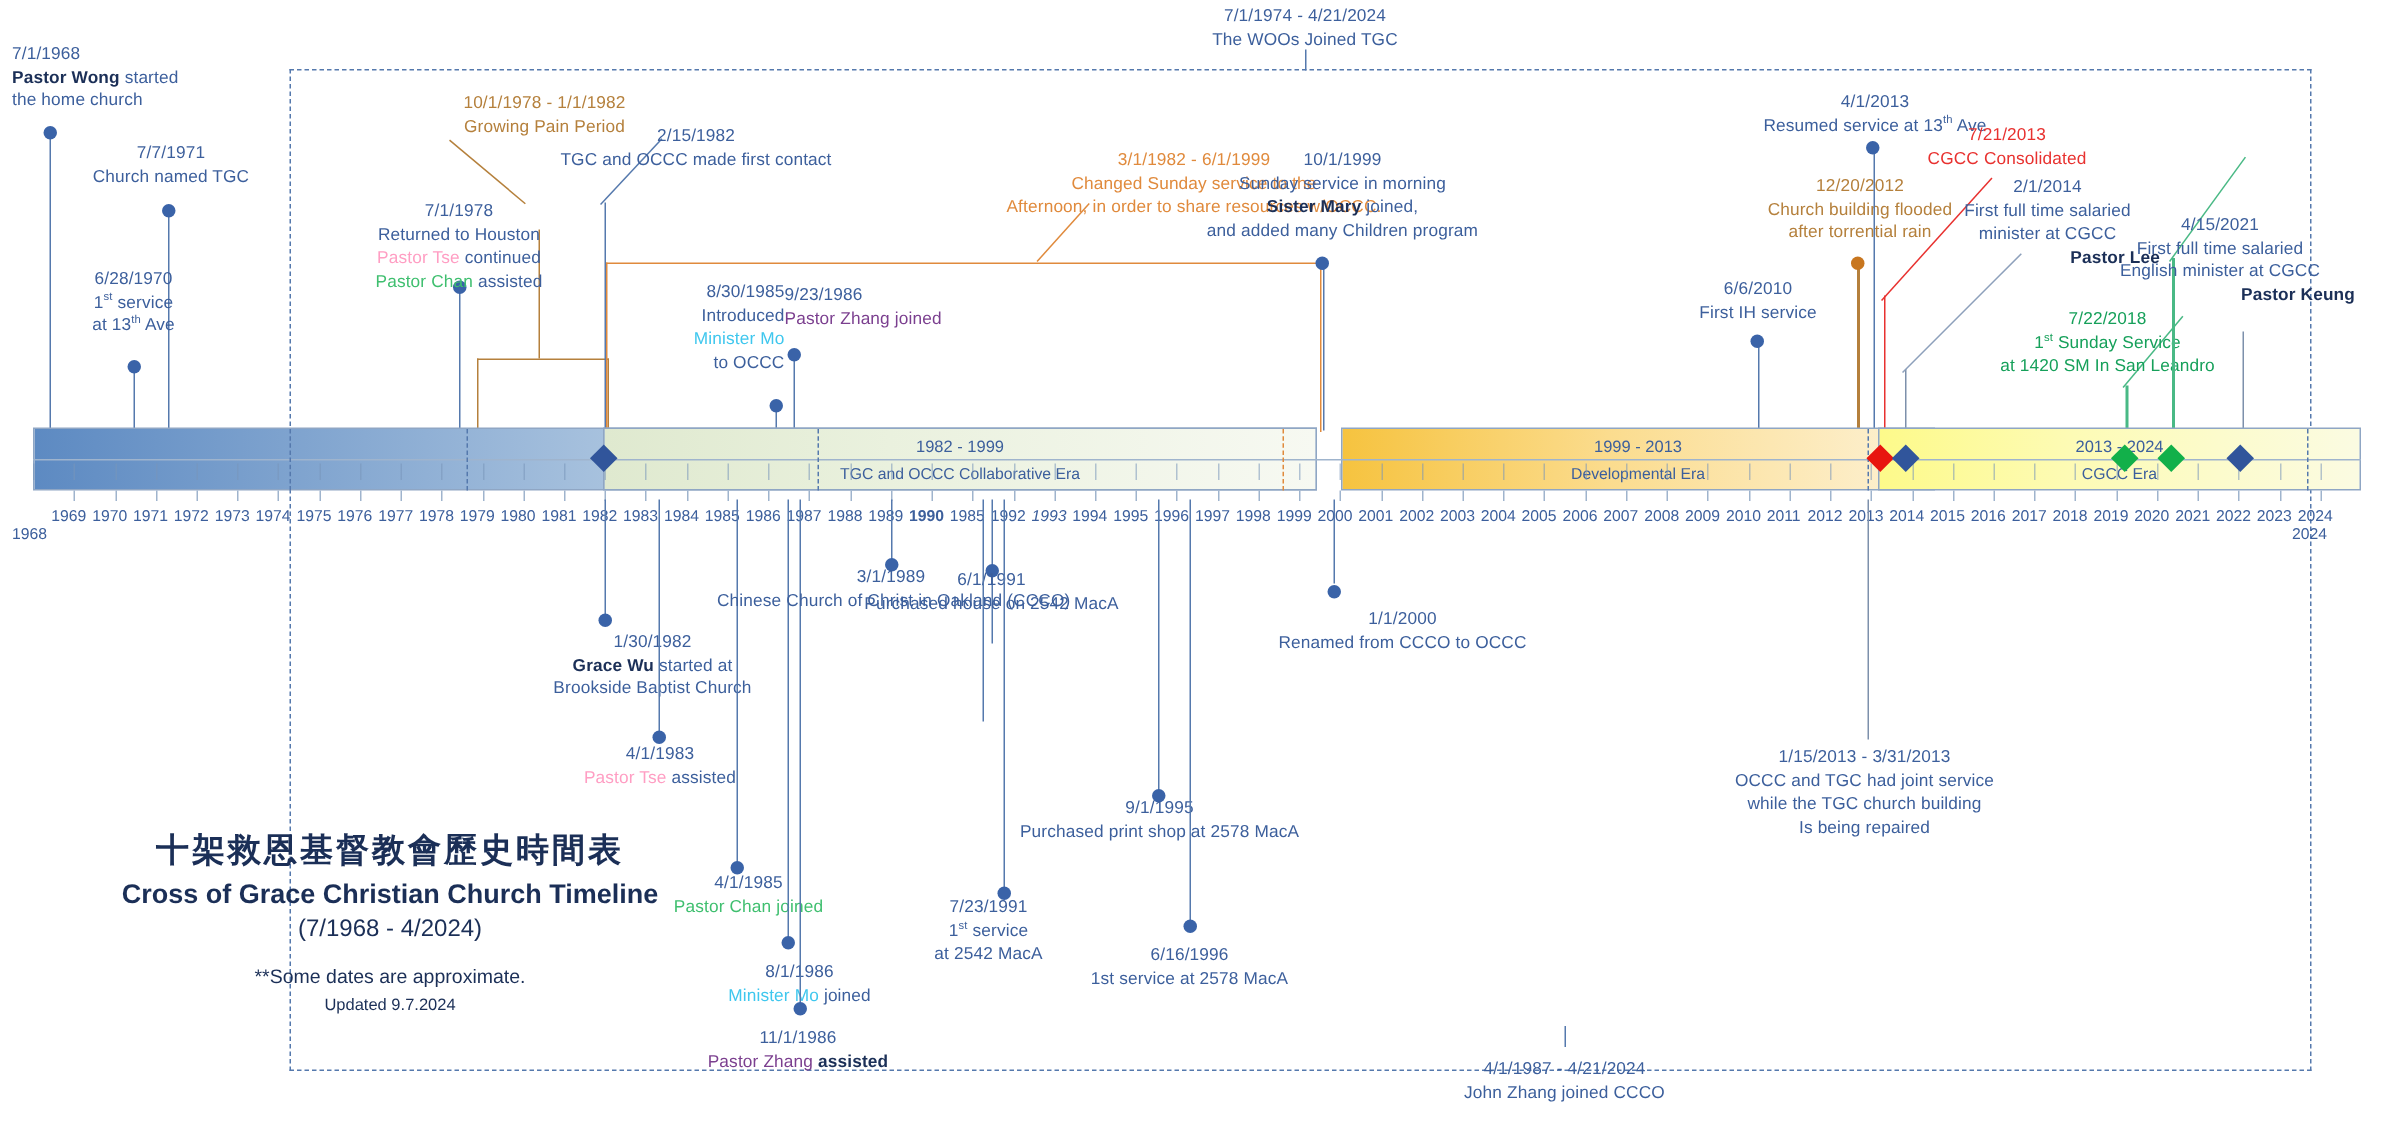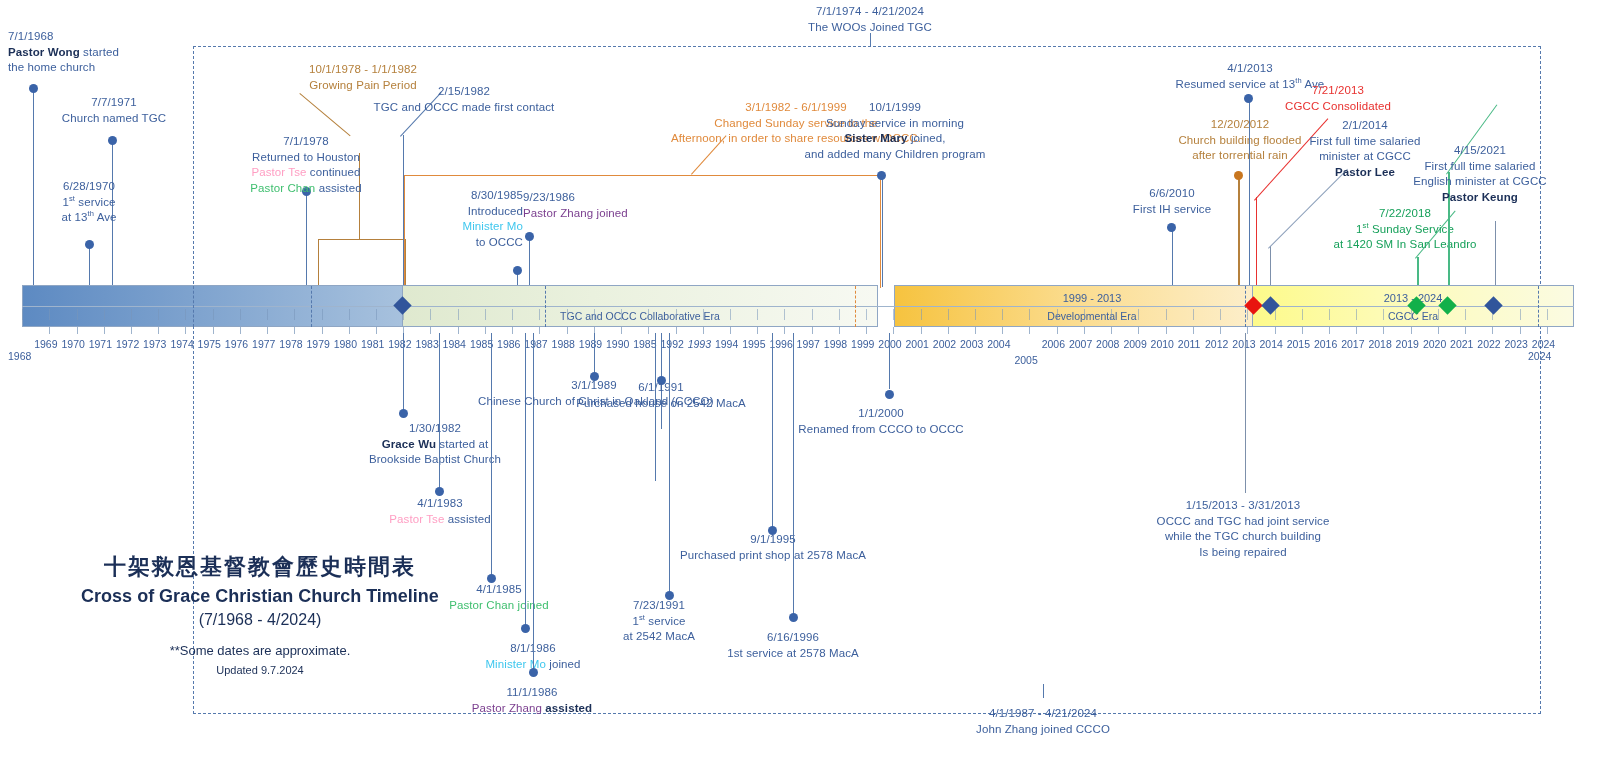--- a/index.html
+++ b/index.html
@@ -32,7 +32,7 @@
   .anno.c{text-align:center;}
   .anno.r{text-align:right;}
   .anno.l{text-align:left;}
-  .b{font-weight:bold;color:#1b2f57;}
+  .b{font-weight:bold;color:#1b2f57;text-align:right;}
   .pink{color:#ff9ec3;}
   .green{color:#3fbf6f;}
   .cyan{color:#3fc7ee;}

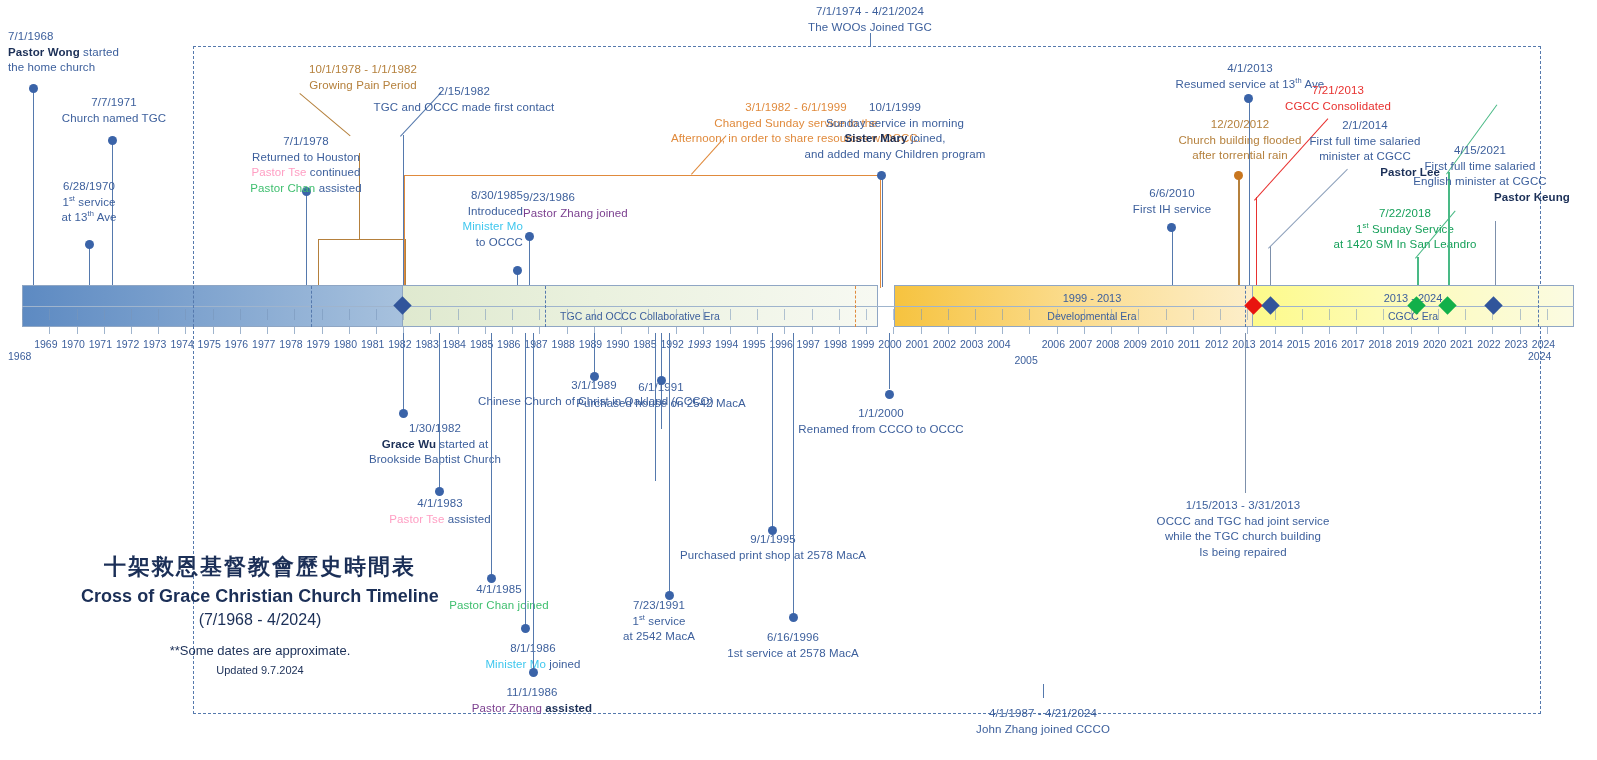--- a/index.html
+++ b/index.html
@@ -285,6 +285,7 @@
       <div class="esub">TGC Era</div>
     </div>
     <div class="era era-collab" style="left:380px;width:476px;">
+      <div class="etitle">1982 - 1999</div>
       <div class="esub">TGC and OCCC Collaborative Era</div>
     </div>
     <div class="era era-dev" style="left:856px;width:396px;margin-left:16px;">

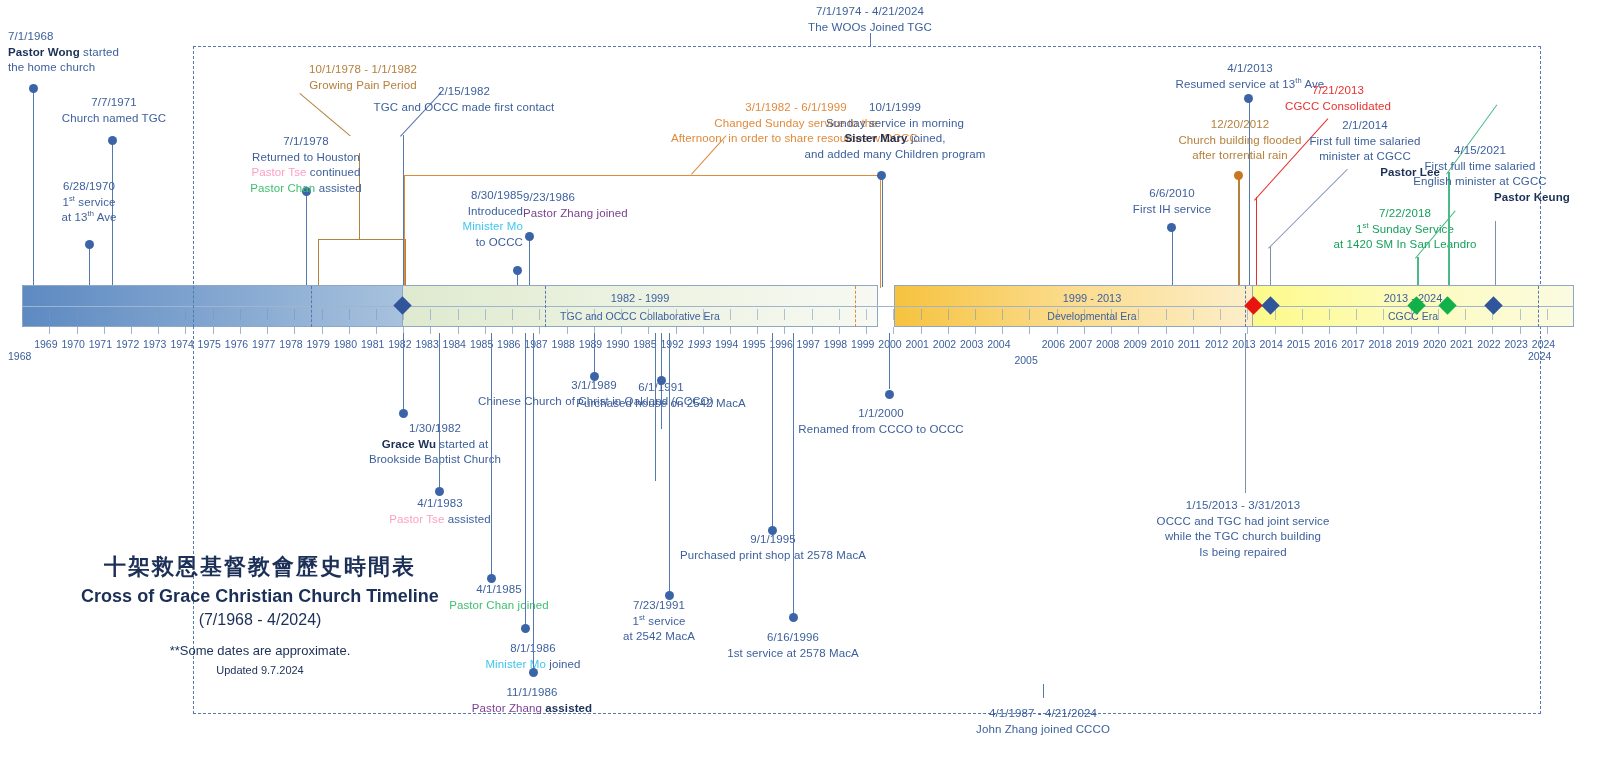--- a/index.html
+++ b/index.html
@@ -414,7 +414,7 @@
       <div class="tick" style="left: 593.8px; top: 0px; height: 7px;"></div>
       <div class="yr" style="left: 578.8px; top: 11px; width: 30px;">1989</div>
       <div class="tick" style="left: 621px; top: 0px; height: 7px;"></div>
-      <div class="yr" style="left: 606px; top: 11px; width: 30px;">1990</div>
+      <div class="yr" style="left: 606px; top: 11px; width: 30px; font-weight: bold;">1990</div>
       <div class="tick" style="left: 648.2px; top: 0px; height: 7px;"></div>
       <div class="yr" style="left: 633.2px; top: 11px; width: 30px;">1985</div>
       <div class="tick" style="left: 675.5px; top: 0px; height: 7px;"></div>

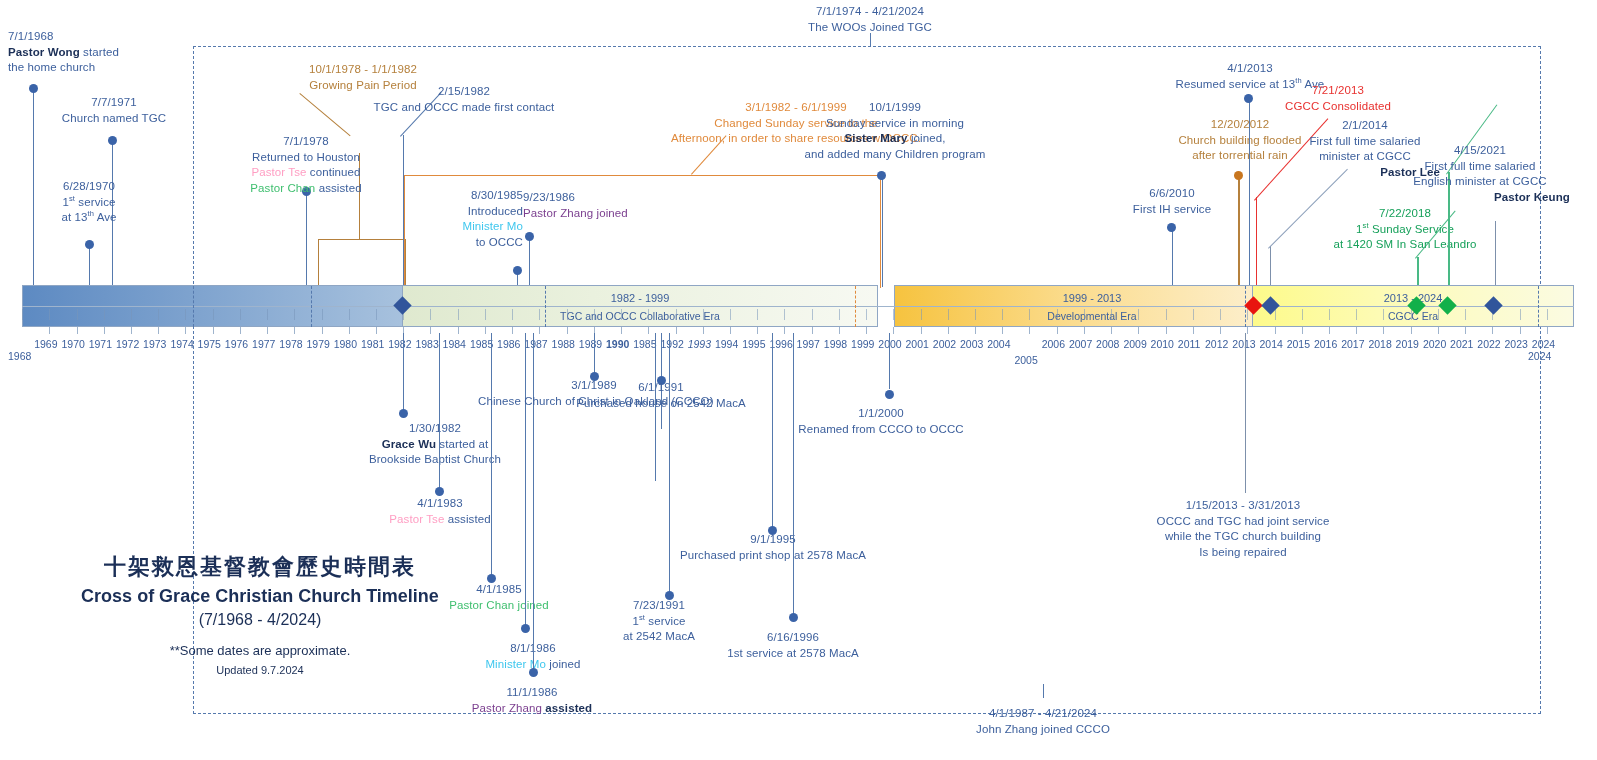--- a/index.html
+++ b/index.html
@@ -444,7 +444,7 @@
       <div class="tick" style="left: 1002.2px; top: 0px; height: 7px;"></div>
       <div class="yr" style="left: 987.2px; top: 11px; width: 30px;">2004</div>
       <div class="tick" style="left: 1029.4px; top: 0px; height: 7px;"></div>
-      <div class="yr" style="left: 1014.4px; top: 27px; width: 30px;">2005</div>
+      <div class="yr" style="left: 1014.4px; top: 11px; width: 30px;">2005</div>
       <div class="tick" style="left: 1056.7px; top: 0px; height: 7px;"></div>
       <div class="yr" style="left: 1041.7px; top: 11px; width: 30px;">2006</div>
       <div class="tick" style="left: 1083.9px; top: 0px; height: 7px;"></div>

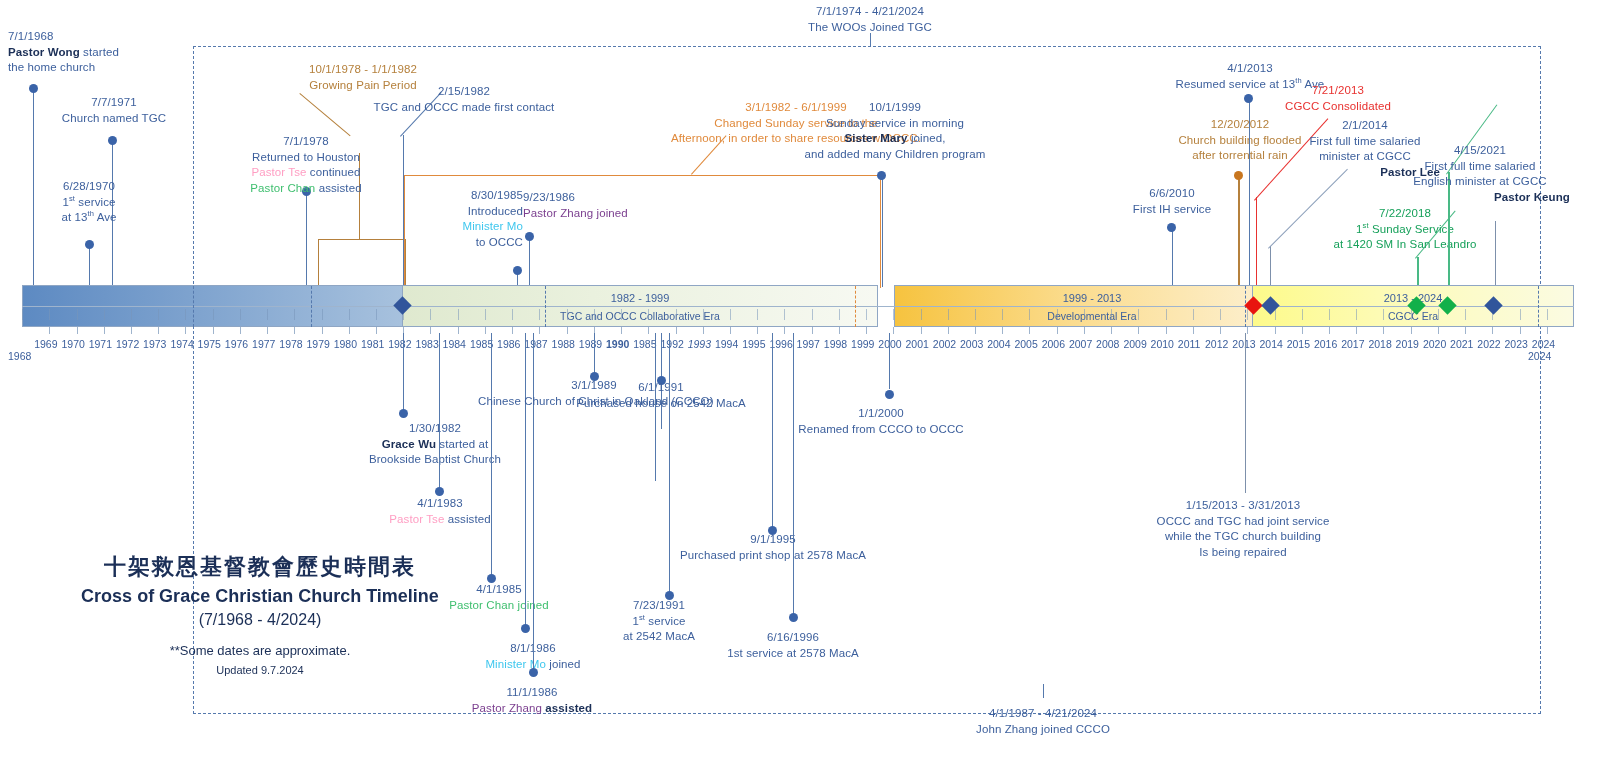--- a/index.html
+++ b/index.html
@@ -563,7 +563,7 @@
 
   <div class="stem" style="left:889px;top:333px;height:56px;"></div>
   <div class="dot" style="left:885px;top:390px;"></div>
-  <div class="anno c" style="left:783px;top:406px;width:196px;">
+  <div class="anno c" style="left:837px;top:406px;width:196px;">
     <span class="d">1/1/2000</span>
     <span class="d">Renamed from CCCO to OCCC</span>
   </div>

